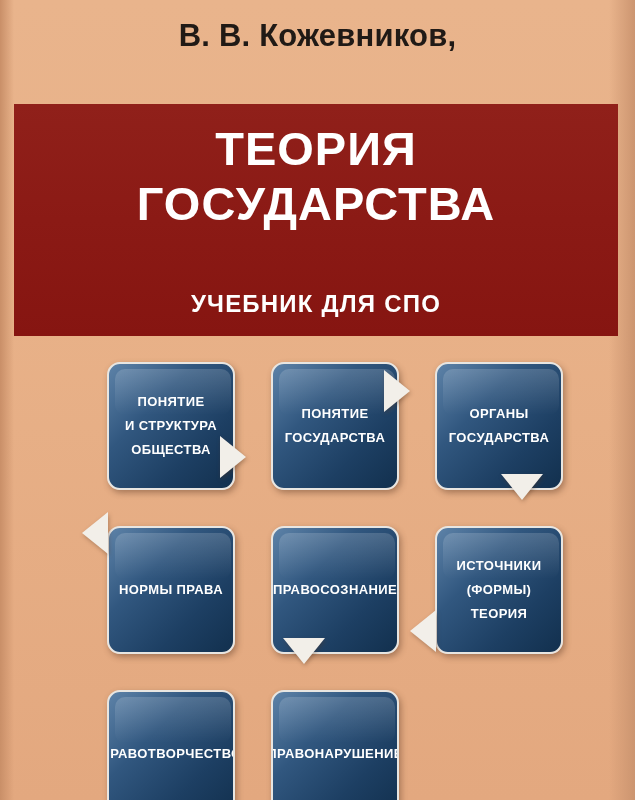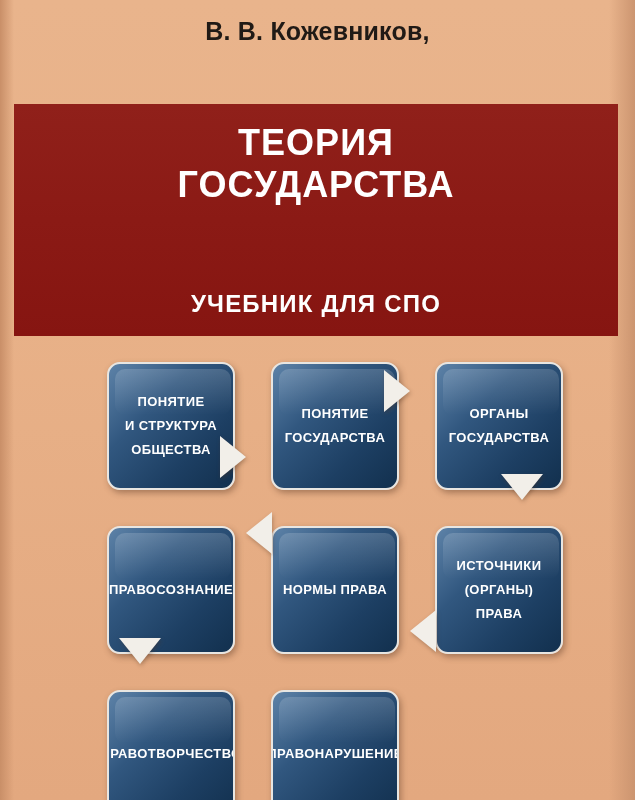--- a/index.html
+++ b/index.html
@@ -37,7 +37,7 @@
     width: 100%;
     text-align: center;
     color: #201a16;
-    font-size: 25px;
+    font-size: 31px;
     font-weight: 700;
     line-height: 1.42;
     letter-spacing: 0.2px;

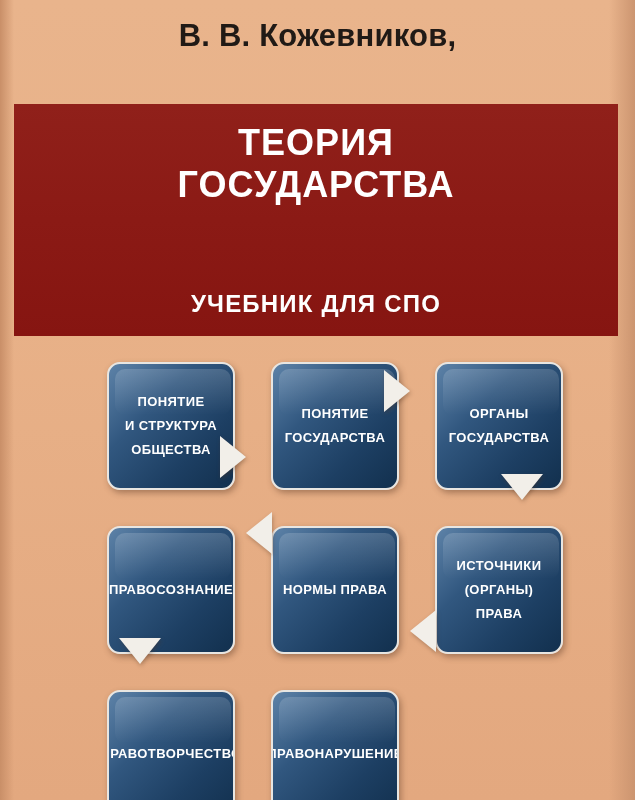--- a/index.html
+++ b/index.html
@@ -61,7 +61,7 @@
     text-align: center;
     color: #ffffff;
     font-weight: 700;
-    font-size: 36px;
+    font-size: 47px;
     line-height: 1.17;
     letter-spacing: 1px;
   }

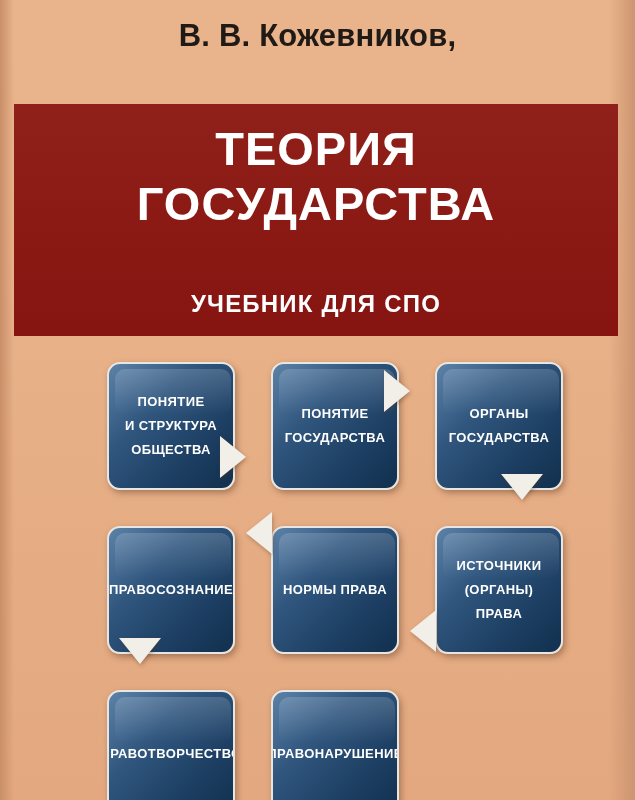--- a/index.html
+++ b/index.html
@@ -217,7 +217,7 @@
     <div class="cell">
       <div class="box">
         <div class="box-label">ИСТОЧНИКИ
-(ОРГАНЫ) ПРАВА</div>
+(ФОРМЫ) ТЕОРИЯ</div>
       </div>
       <div class="arrow arrow-left" style="left:-25px; top:84px;"></div>
     </div>

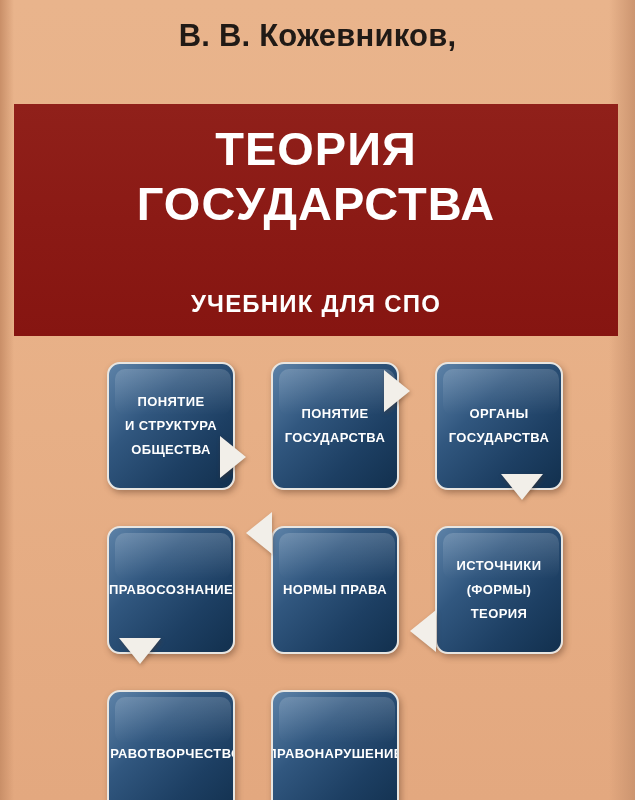--- a/index.html
+++ b/index.html
@@ -202,16 +202,16 @@
 
     <div class="cell">
       <div class="box">
+        <div class="box-label">НОРМЫ ПРАВА</div>
+      </div>
+      <div class="arrow arrow-left" style="left:-25px; top:-14px;"></div>
+    </div>
+
+    <div class="cell">
+      <div class="box">
         <div class="box-label">ПРАВОСОЗНАНИЕ</div>
       </div>
       <div class="arrow arrow-down" style="left:12px; top:112px;"></div>
-    </div>
-
-    <div class="cell">
-      <div class="box">
-        <div class="box-label">НОРМЫ ПРАВА</div>
-      </div>
-      <div class="arrow arrow-left" style="left:-25px; top:-14px;"></div>
     </div>
 
     <div class="cell">

